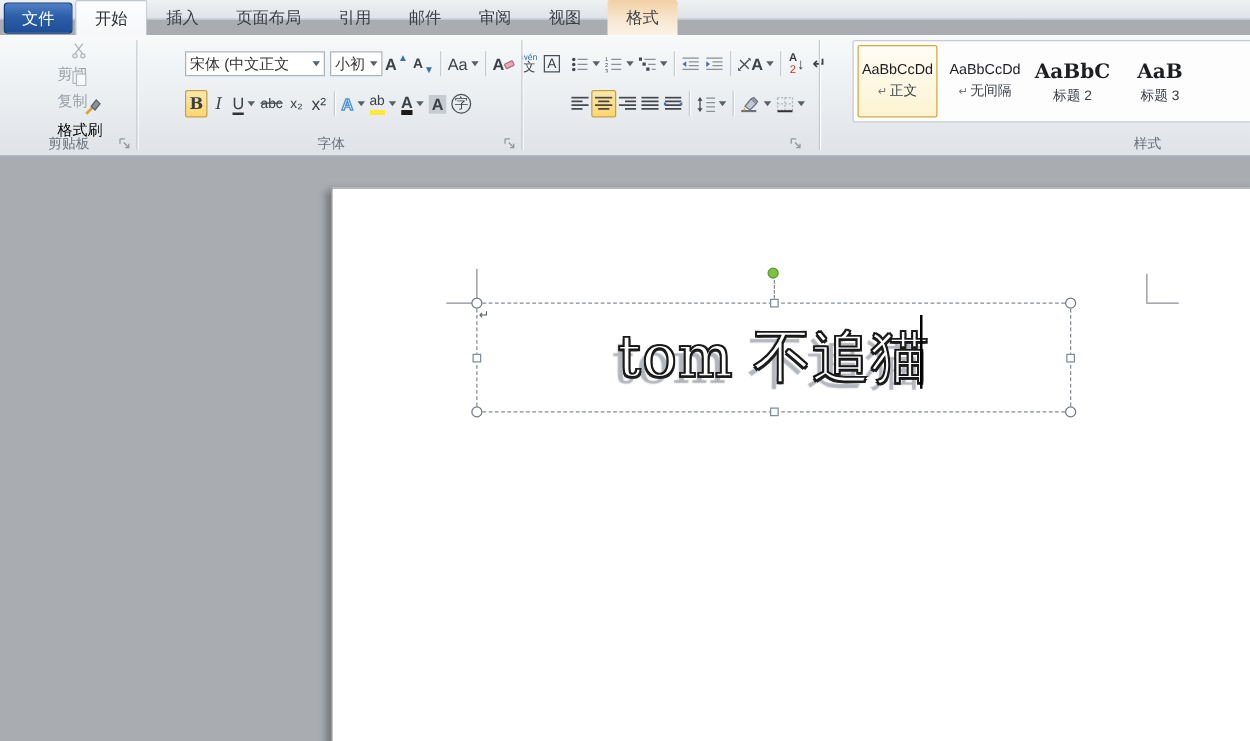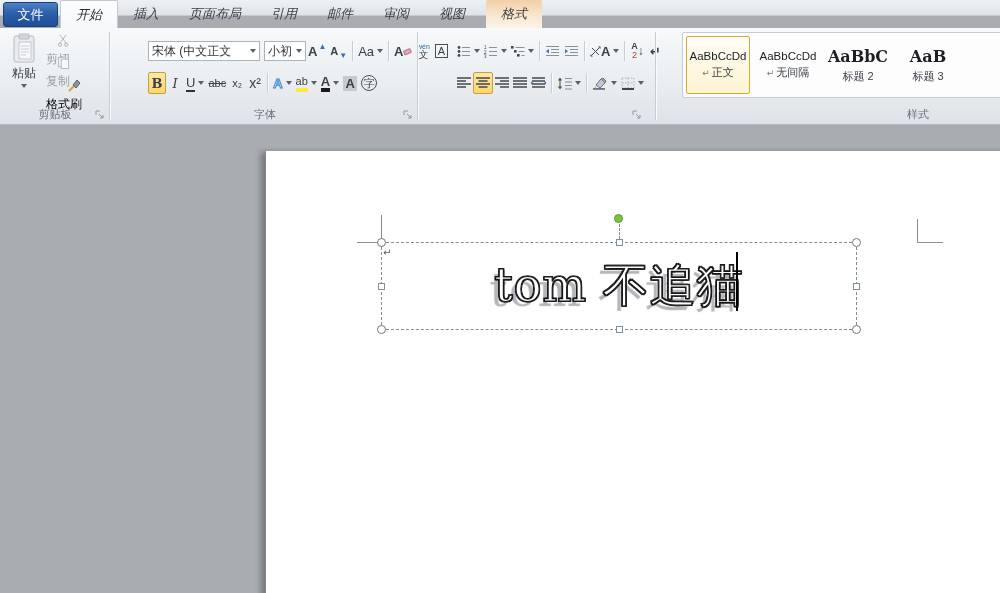--- a/index.html
+++ b/index.html
@@ -9,7 +9,7 @@
   
   #tabbar { position:absolute; top:0; left:0; right:0; height:16px;
     background:linear-gradient(#eef1f3,#dfe3e7); border-bottom:1px solid #c3c9cf; z-index:5; }
-  .tabs { position:absolute; left:60px; top:0; height:28px; display:flex;font-style:italic; }
+  .tabs { position:absolute; left:60px; top:0; height:28px; display:flex; }
   .tab { height:28px; line-height:27px; padding:0 15px; font-size:13px; color:#3b3f44; cursor:default; }
   .tab.active { background:linear-gradient(#fdfdfe,#f5f7f9); border:1px solid #c3c9cf; border-bottom:none;
     border-radius:2px 2px 0 0; color:#2b2f33; }

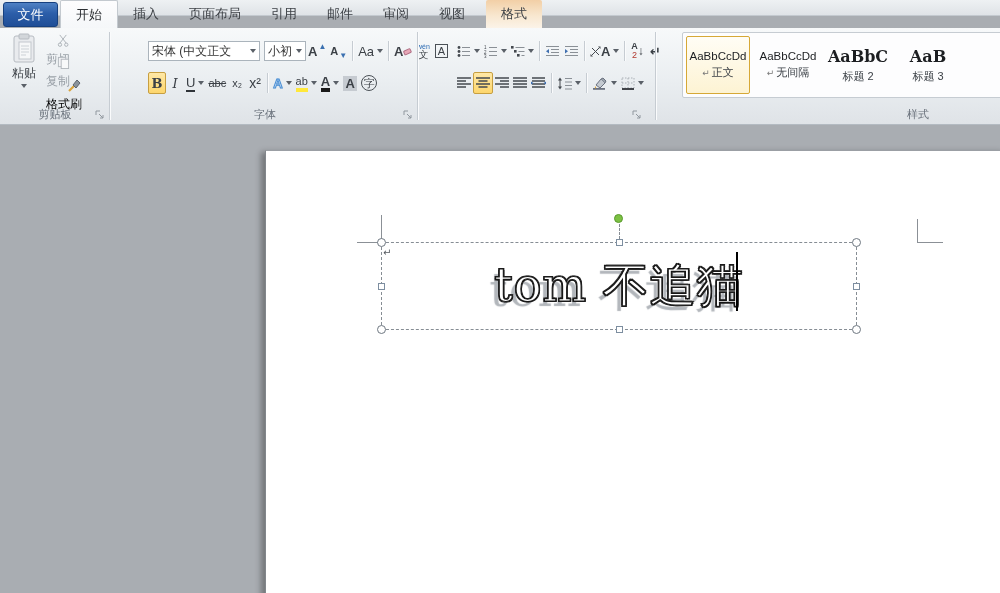--- a/index.html
+++ b/index.html
@@ -125,18 +125,6 @@
 <div id="ribbon">
 
   <div class="group" id="g-clip">
-    <div id="paste-btn">
-      <span>
-        <svg width="26" height="32" viewBox="0 0 26 32">
-          <rect x="3" y="3" width="20" height="26" rx="2" fill="#e9ebee" stroke="#b6bbc1"></rect>
-          <rect x="8" y="1" width="10" height="5" rx="1" fill="#d2d6da" stroke="#b6bbc1"></rect>
-          <rect x="8" y="9" width="12" height="17" fill="#f6f7f8" stroke="#c3c8cd"></rect>
-          <path d="M10 13h8M10 16h8M10 19h8M10 22h5" stroke="#ccd1d6"></path>
-        </svg>
-      </span>
-      <span>粘贴</span>
-      <span class="chev"></span>
-    </div>
     <div class="clip-small dis" style="top:6px;">
       <span>
         <svg width="13" height="13" viewBox="0 0 14 14">

